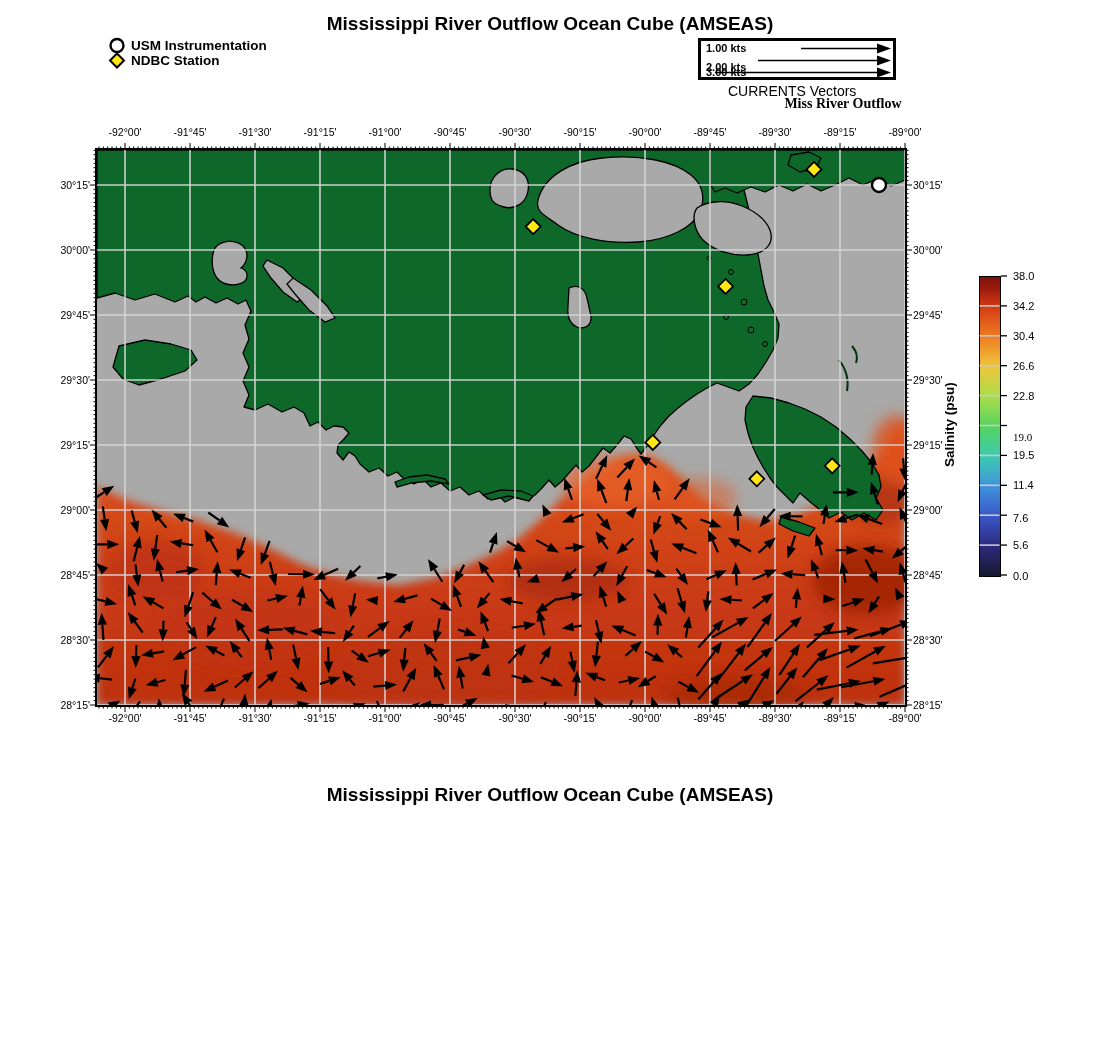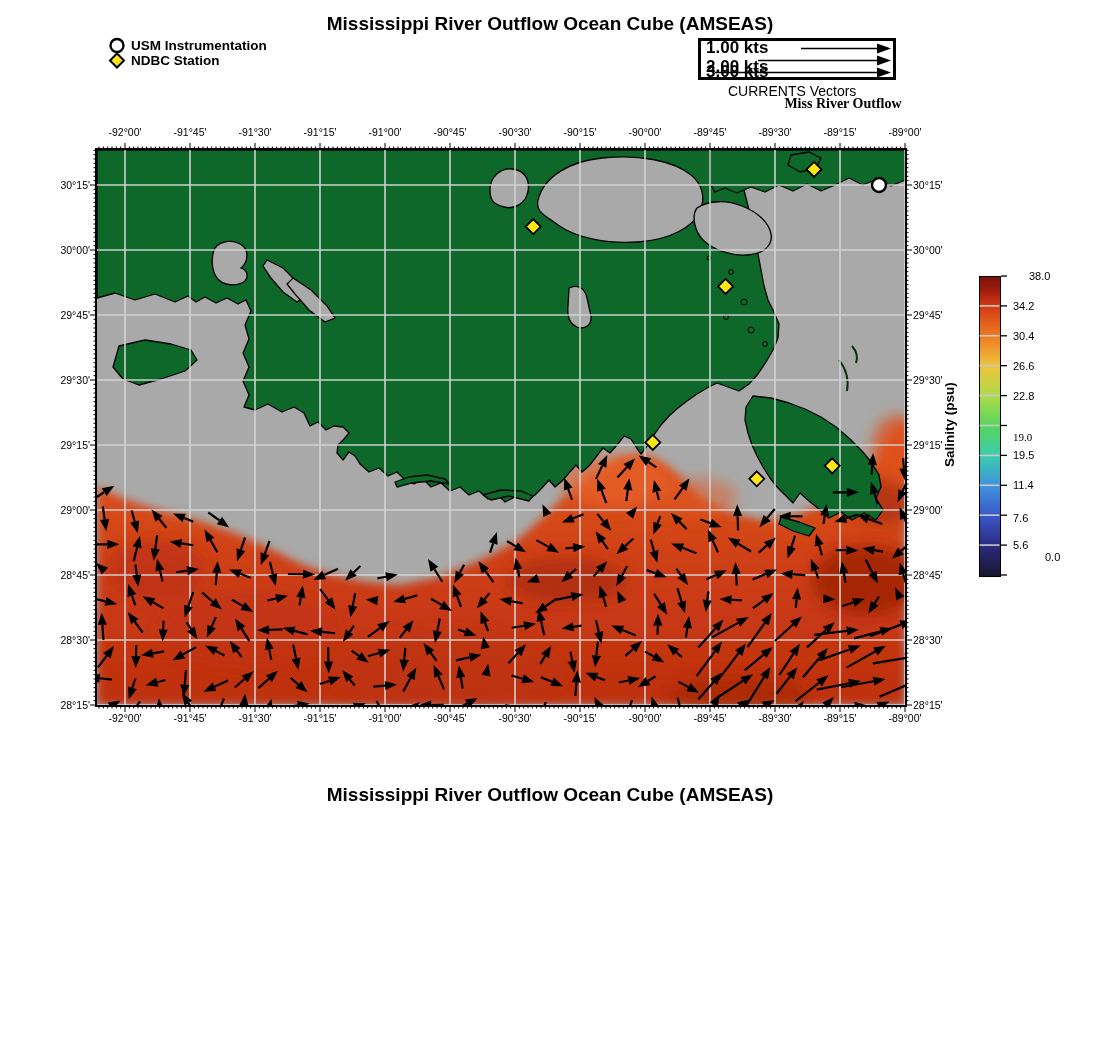--- a/index.html
+++ b/index.html
@@ -10,7 +10,7 @@
   .subtitle{font-family:"Liberation Serif", serif;font-weight:bold;font-size:16.5px;text-align:center;width:1100px;left:0;}
   .legend-row{position:absolute;display:flex;align-items:center;gap:5px;font-weight:bold;font-size:13.5px;}
   .vkey-box{position:absolute;left:698px;top:38px;width:198px;height:42px;border:3px solid #000;background:#fff;box-sizing:border-box;}
-  .vkey-label{position:absolute;left:5px;font-weight:bold;font-size:17px;line-height:12px;}
+  .vkey-label{position:absolute;left:5px;font-weight:bold;font-size:11px;line-height:12px;}
   .vkey-caption{position:absolute;left:728px;top:83px;font-weight:normal;font-size:14px;}
   .region-label{position:absolute;left:763px;top:96px;width:160px;text-align:center;
                 font-family:"Liberation Serif", serif;font-weight:bold;font-size:14px;}

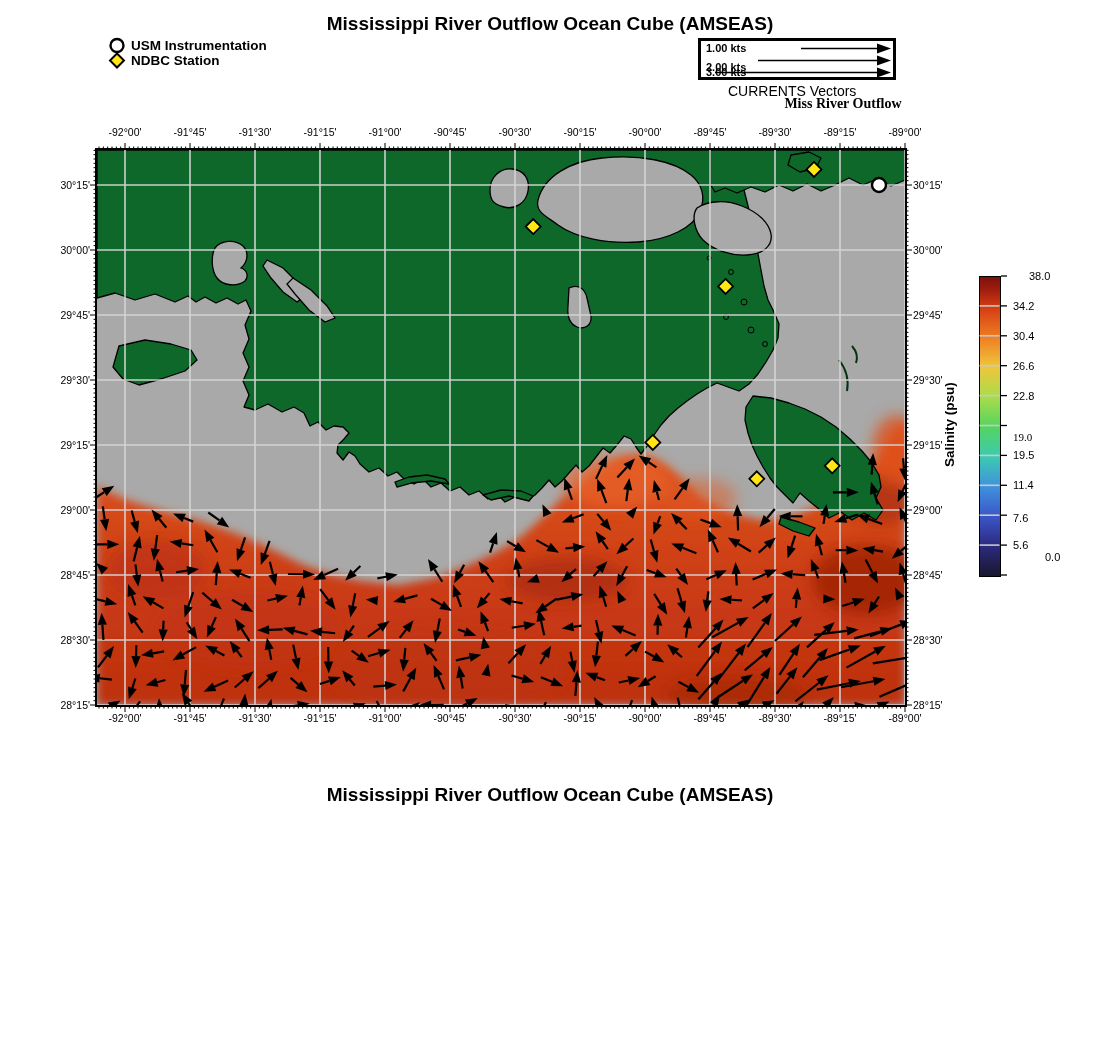--- a/index.html
+++ b/index.html
@@ -1822,7 +1822,7 @@
     <div class="tick-label-y-right" style="left: 913px; top: 634px;">28°30'</div>
     <div class="tick-label-y-left" style="left: 30px; top: 699px;">28°15'</div>
     <div class="tick-label-y-right" style="left: 913px; top: 699px;">28°15'</div>
-    <div class="cbar-ticklabel" style="top: 270px; margin-left: 16px;">38.0</div>
+    <div class="cbar-ticklabel" style="top: 270px;">38.0</div>
     <div class="cbar-ticklabel" style="top: 299.9px;">34.2</div>
     <div class="cbar-ticklabel" style="top: 329.8px;">30.4</div>
     <div class="cbar-ticklabel" style="top: 359.7px;">26.6</div>

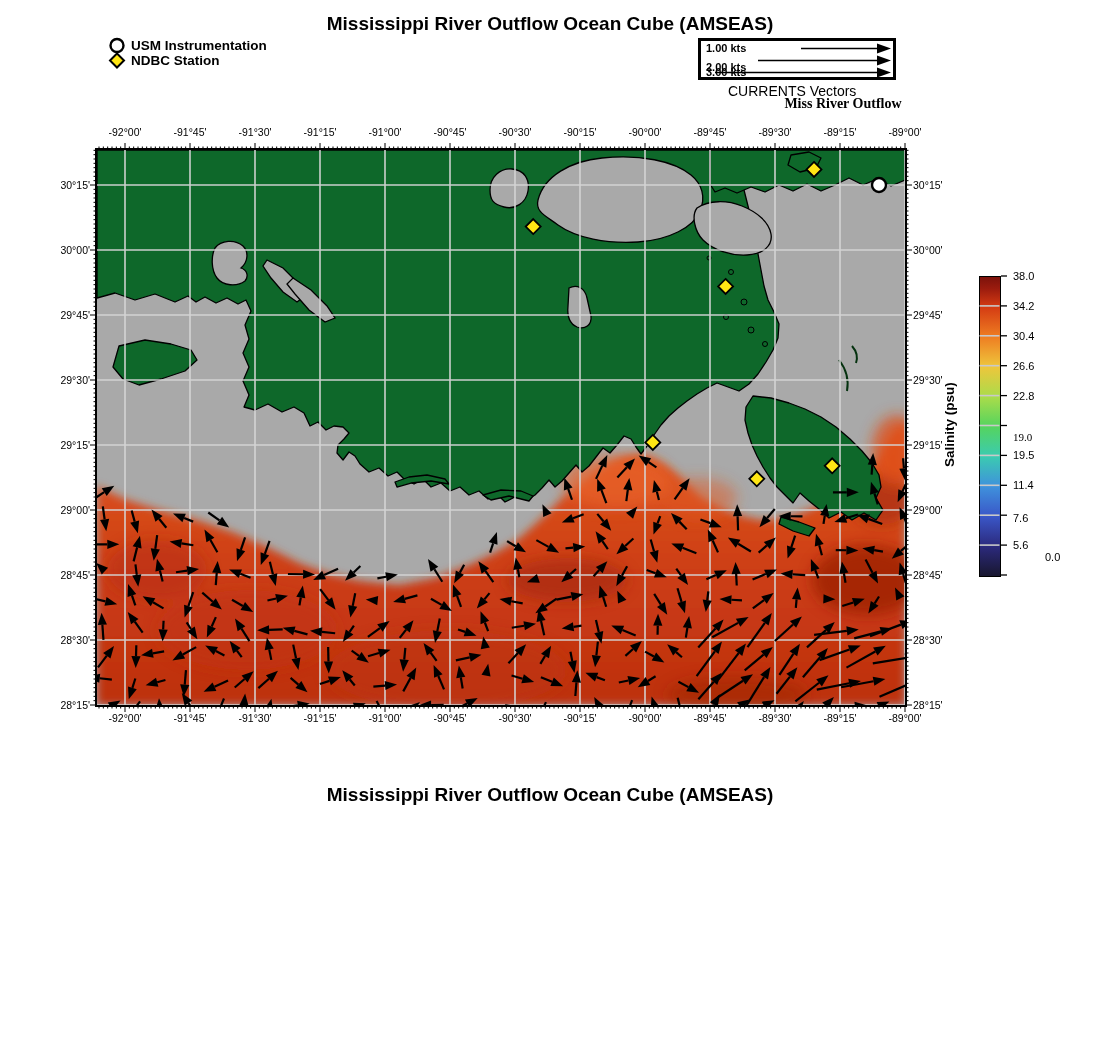--- a/index.html
+++ b/index.html
@@ -1832,7 +1832,7 @@
     <div class="cbar-ticklabel" style="top: 479.3px;">11.4</div>
     <div class="cbar-ticklabel" style="top: 512px;">7.6</div>
     <div class="cbar-ticklabel" style="top: 539.1px;">5.6</div>
-    <div class="cbar-ticklabel" style="top: 551px; margin-left: 32px;">0.0</div>
+    <div class="cbar-ticklabel" style="top: 570px;">0.0</div>
   </div>
 
 </body></html>

